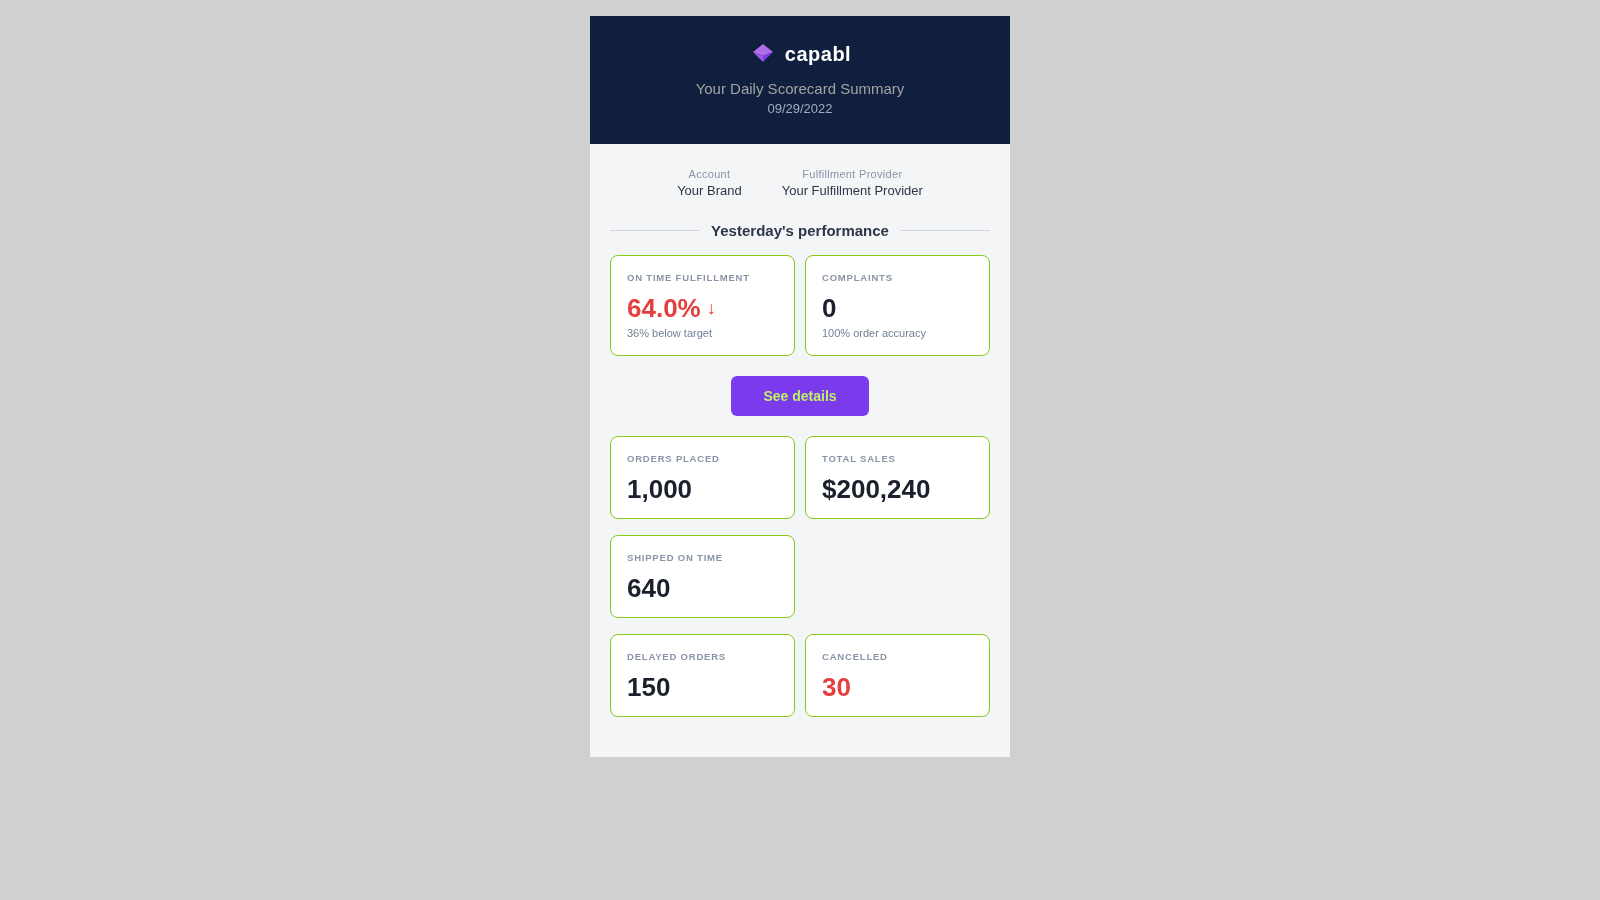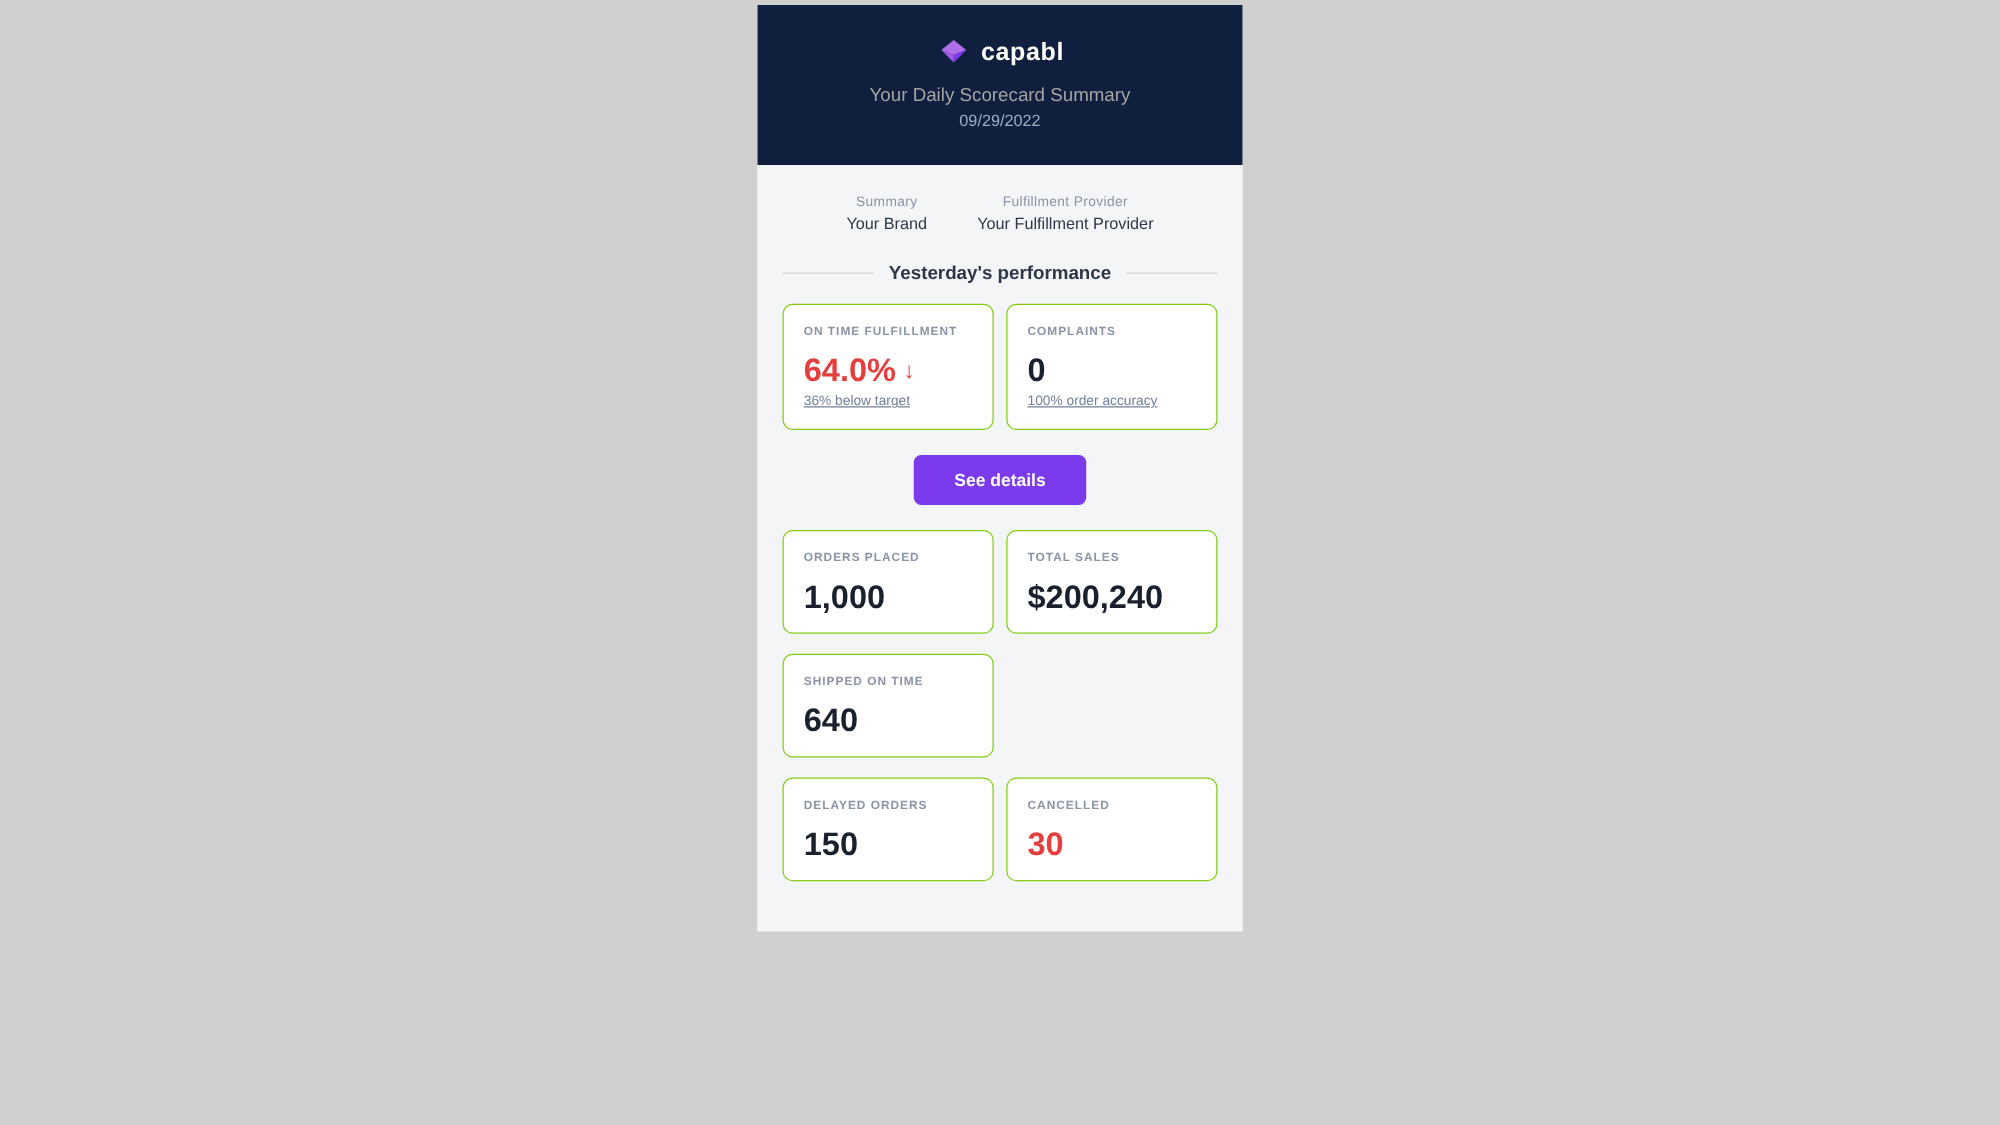--- a/index.html
+++ b/index.html
@@ -12,9 +12,9 @@
       font-family: -apple-system, BlinkMacSystemFont, 'Segoe UI', sans-serif;
     }
     .email-container {
-      width: 388px;
+      width: 420px;
       background: #ffffff;
-      margin-top: 4px;
+      margin-top: 16px;
     }
     .header {
       background: #0f1f3d;

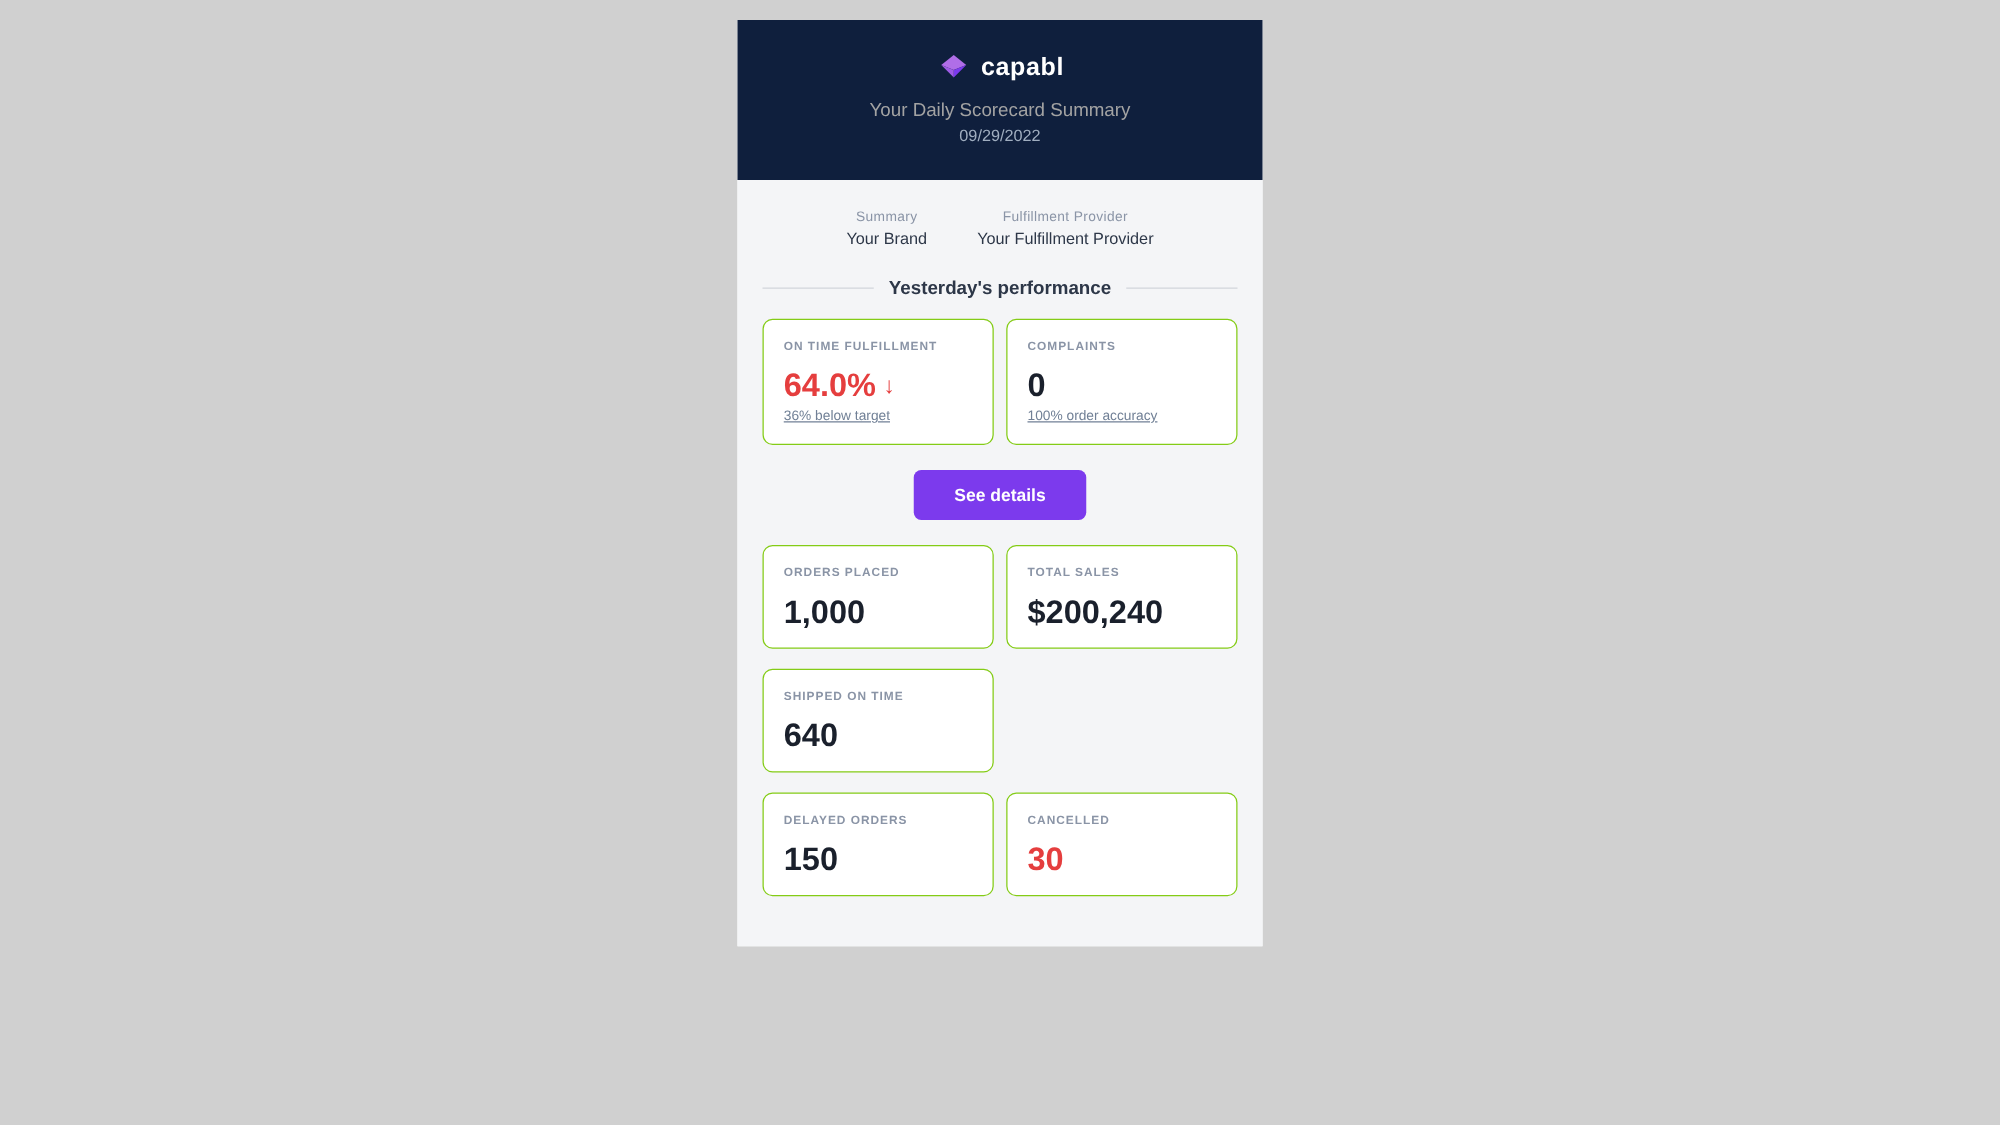--- a/index.html
+++ b/index.html
@@ -173,7 +173,7 @@
 
     <div class="info-row">
       <div class="info-item">
-        <div class="info-label">Summary</div>
+        <div class="info-label">Account</div>
         <div class="info-value">Your Brand</div>
       </div>
       <div class="info-item">

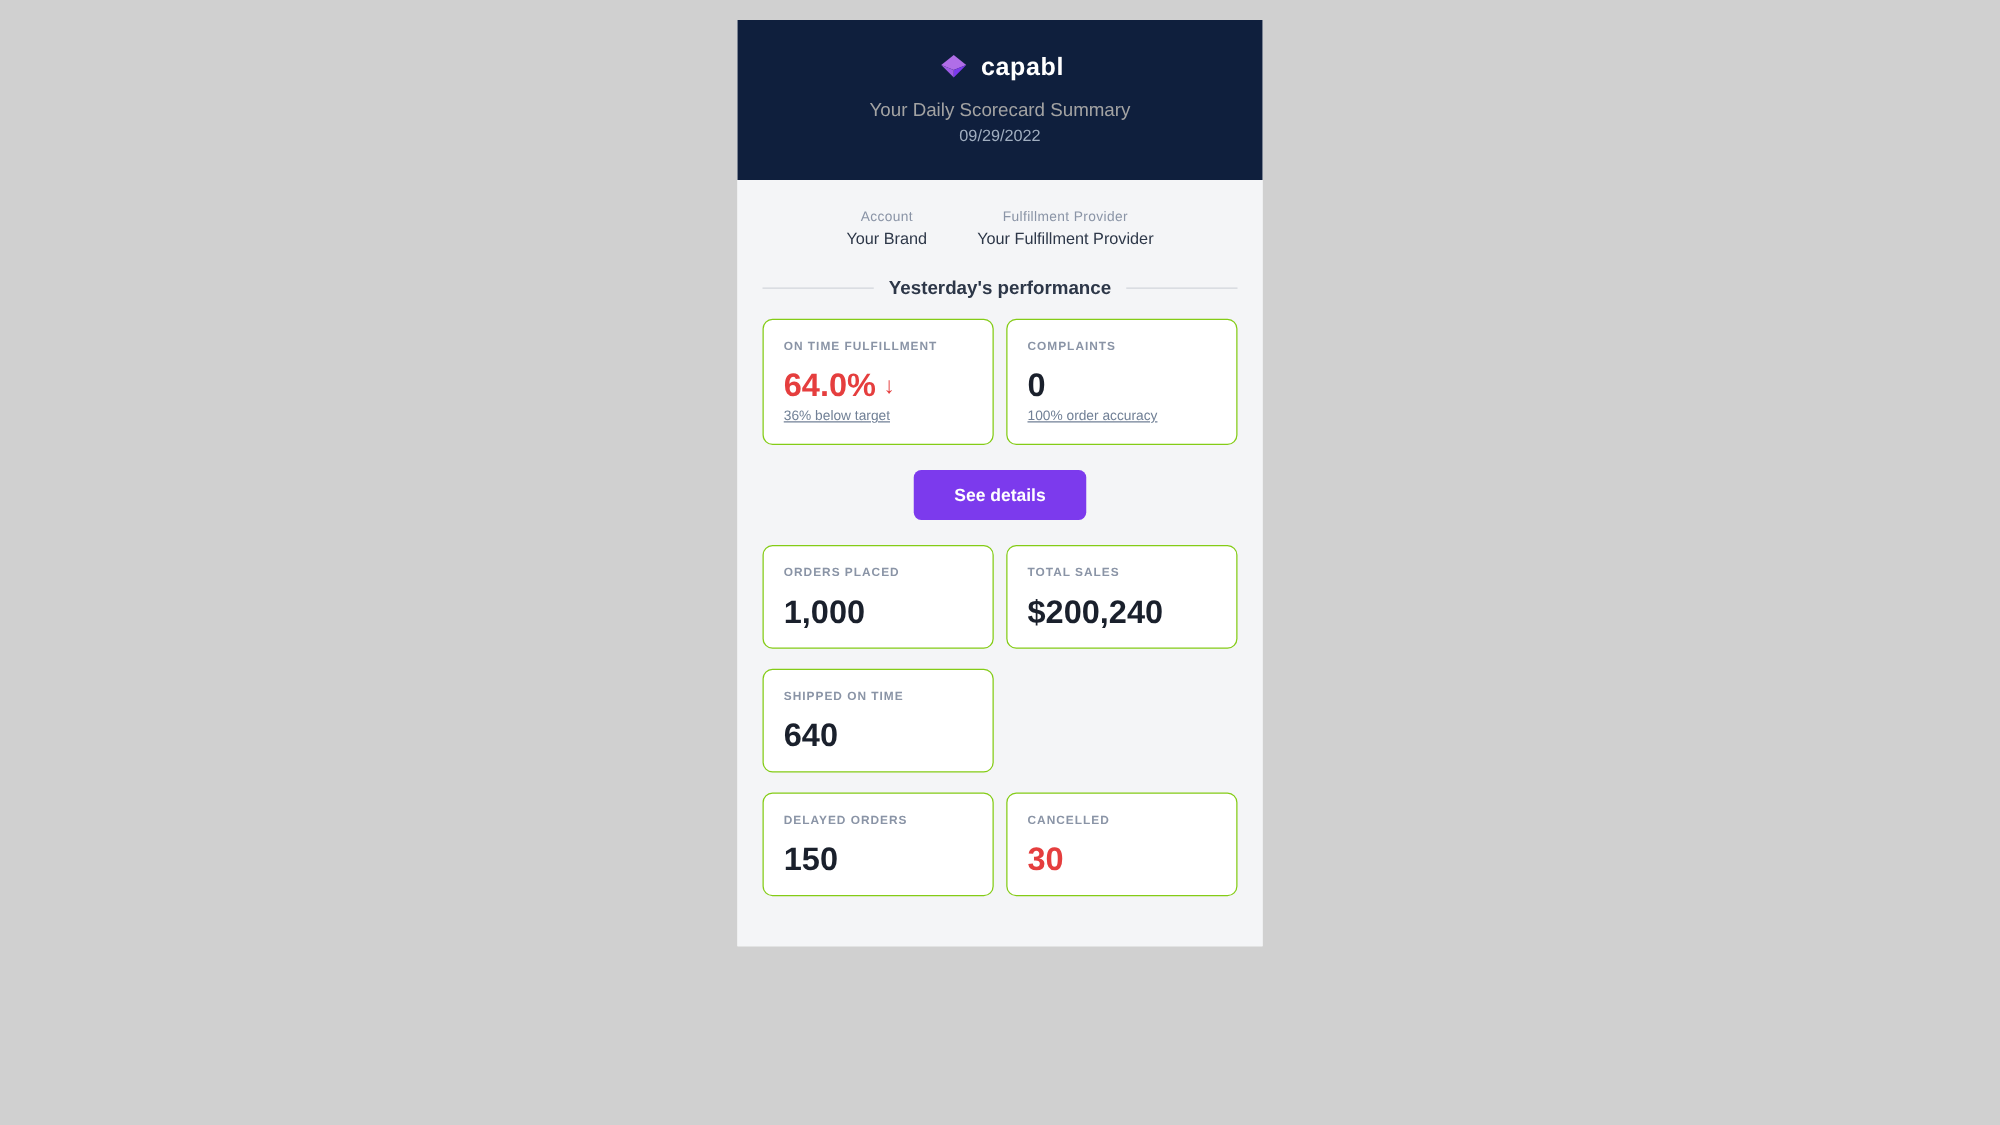--- a/index.html
+++ b/index.html
@@ -124,7 +124,6 @@
       font-size: 11px;
       color: #718096;
       margin-top: 6px;
-      text-decoration: underline;
     }
     .card-value-with-arrow {
       display: flex;

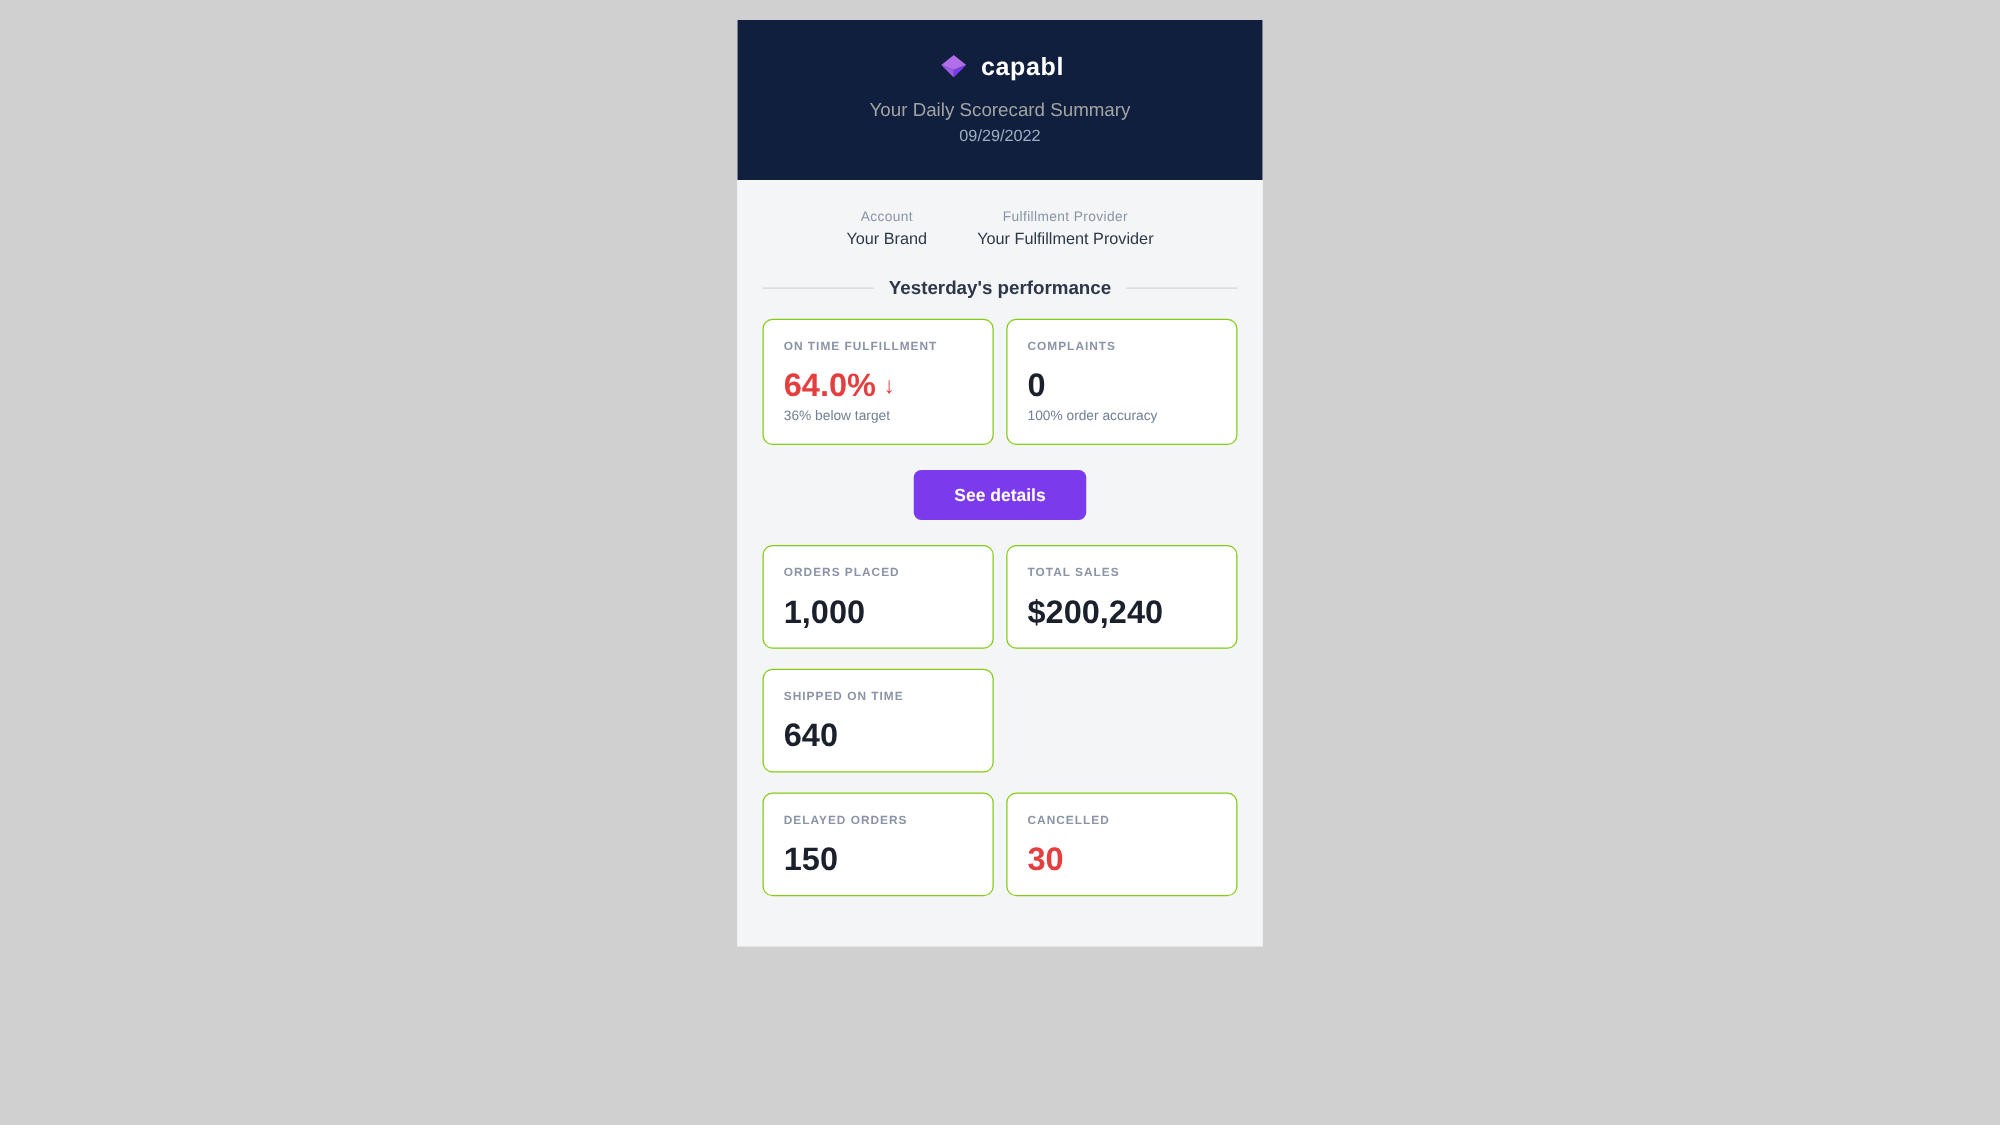--- a/index.html
+++ b/index.html
@@ -141,7 +141,7 @@
     }
     .see-details-btn {
       background: #7c3aed;
-      color: #ffffff;
+      color: #bef264;
       border: none;
       border-radius: 6px;
       padding: 12px 32px;

